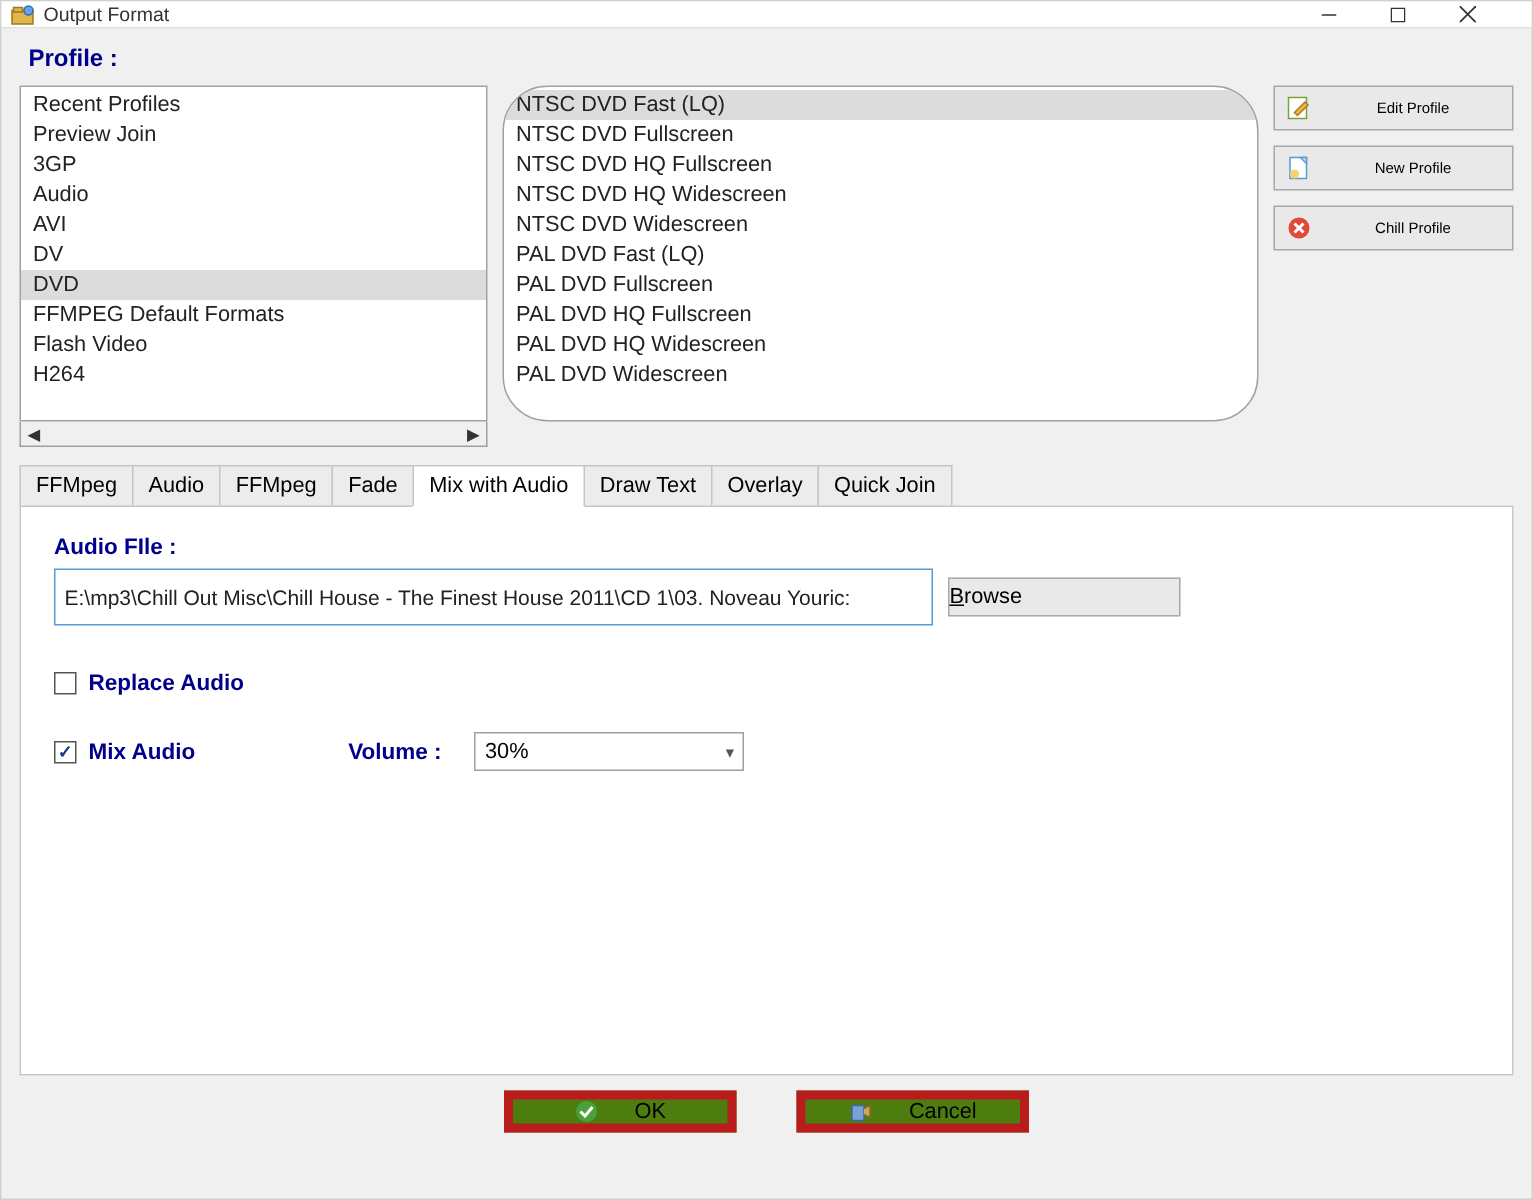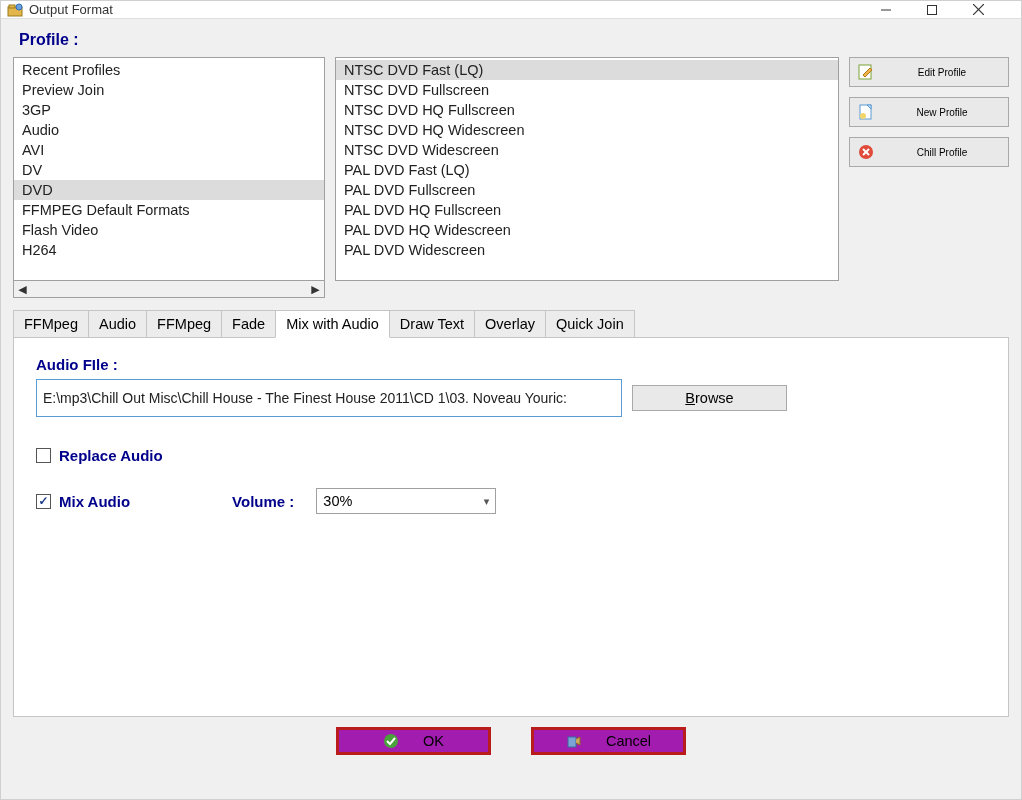--- a/index.html
+++ b/index.html
@@ -17,7 +17,7 @@
   .top-row { display:flex; gap:10px; align-items:flex-start; }
   .listbox-wrap { width: 312px; }
   .listbox { height: 224px; border:1px solid #a0a0a0; background:#fff; overflow-y:scroll; overflow-x:hidden; position:relative; }
-  .listbox.l2 { flex:1; }
+  .listbox.l2 { flex:1;border-radius:30px; }
   .listbox ul { list-style:none; margin:0; padding: 2px 0; }
   .listbox li { padding: 2px 8px; white-space:nowrap; cursor:default; color:#222; }
   .listbox li.sel { background:#dcdcdc; }

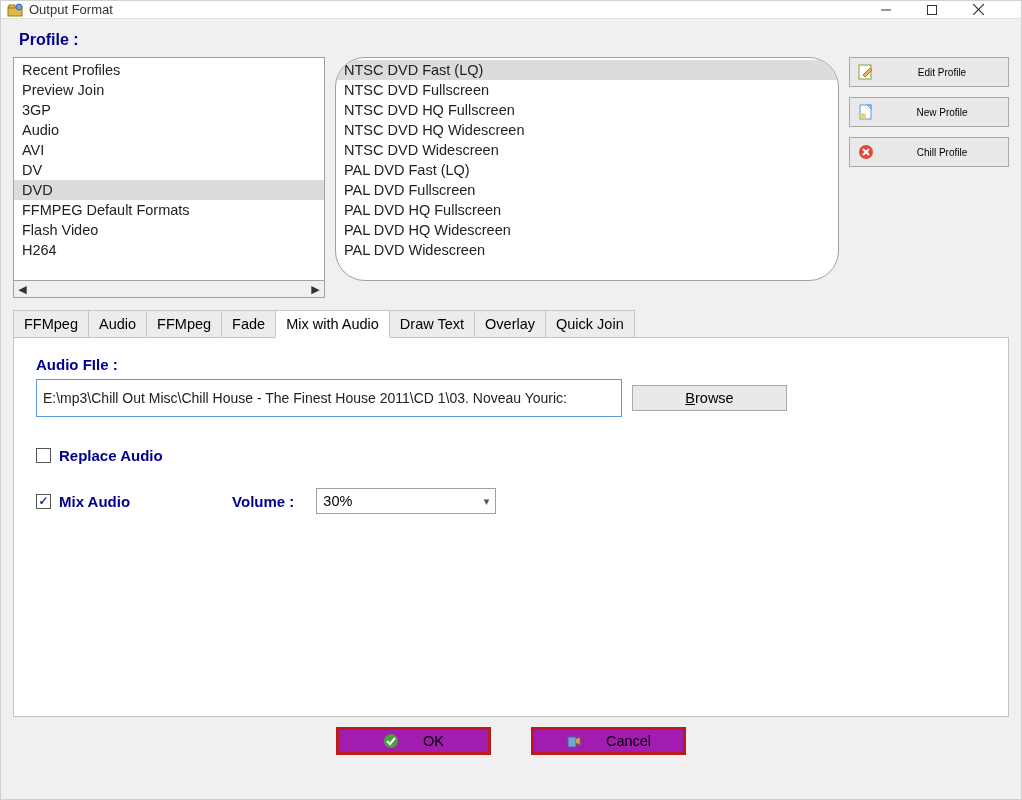--- a/index.html
+++ b/index.html
@@ -38,7 +38,7 @@
   .field-label { color:#00008b; font-weight:bold; font-size:15px; margin-bottom:6px; }
   .fileinput-row { display:flex; gap:10px; align-items:center; }
   .textinput { flex:0 0 586px; height:26px; border:1px solid #5a9bd4; background:#fff; padding:18px 6px; font-size:14px; color:#222; }
-  .browse-btn { width:155px; height:26px; border:1px solid #a9a9a9; background:#e9e9e9; text-align:center; line-height:24px; cursor:default; }
+  .browse-btn { width:155px; height:26px; border:1px solid #a9a9a9; background:#e9e9e9; text-align:left; line-height:24px; cursor:default; }
 
   .chk-row { margin-top: 30px; display:flex; align-items:center; gap:8px; }
   .chk { width:15px; height:15px; border:1px solid #555; background:#fff; display:flex; align-items:center; justify-content:center; font-size:12px; color:#1a3a8a; font-weight:bold; line-height:1; }

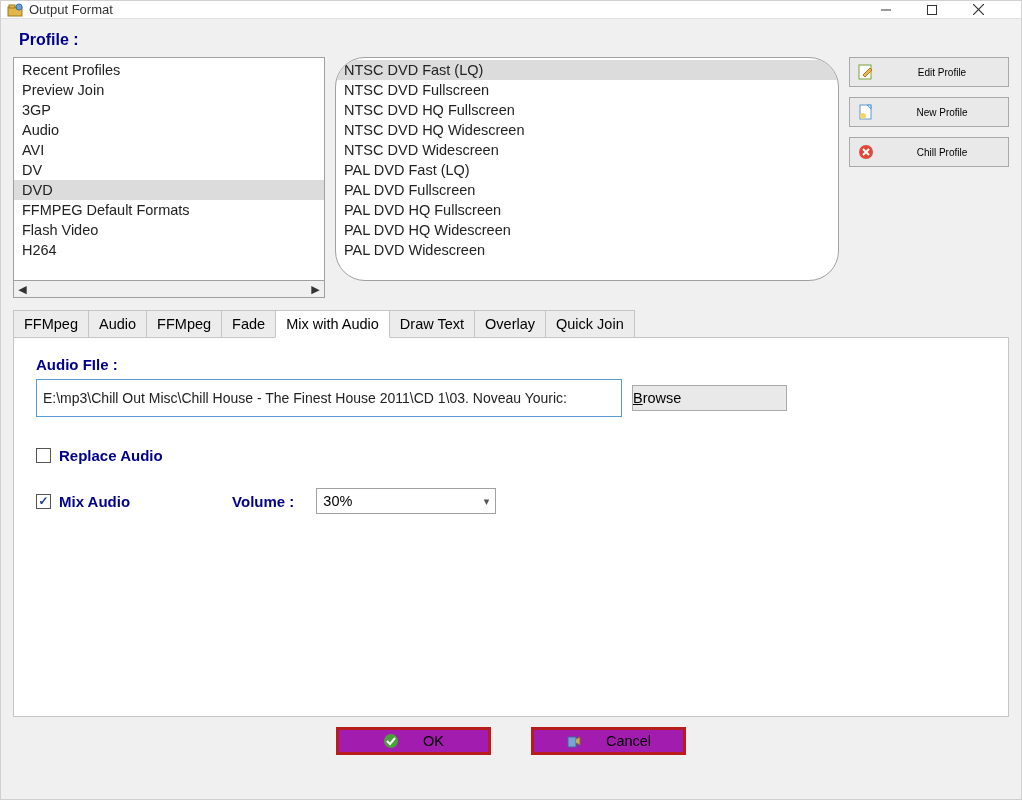--- a/index.html
+++ b/index.html
@@ -50,7 +50,7 @@
   .combo .caret { font-size:11px; color:#555; }
 
   .bottom-row { display:flex; justify-content:center; gap:40px; padding: 10px 0 4px 0; }
-  .bbtn { width:155px; height:28px; border:3px solid #b91c1c; background:#a21caf; display:flex; align-items:center; justify-content:center; gap:24px; cursor:default; }
+  .bbtn { width:155px; height:28px; border:6px solid #b91c1c; background:#4d7c0f; display:flex; align-items:center; justify-content:center; gap:24px; cursor:default; }
   .bbtn .ic { width:16px; height:16px; display:flex; align-items:center; justify-content:center; }
 
   .underline-char { text-decoration: underline; }

